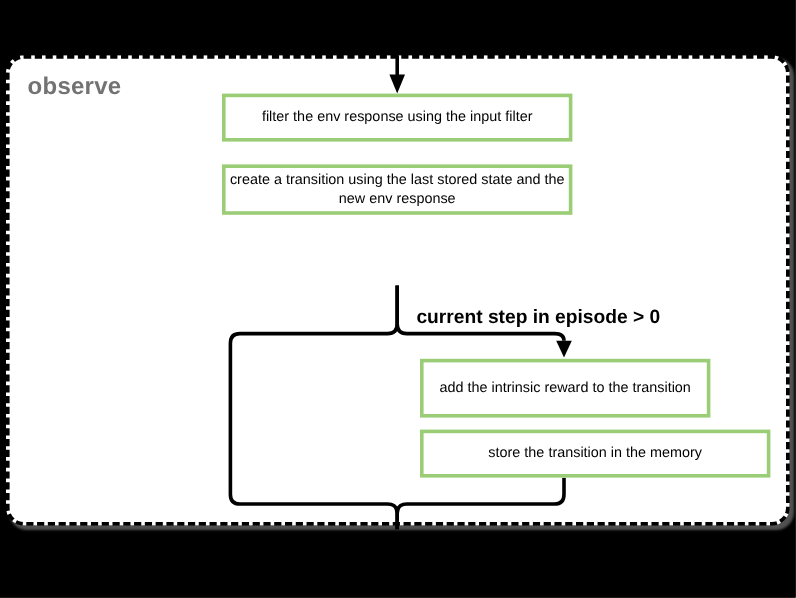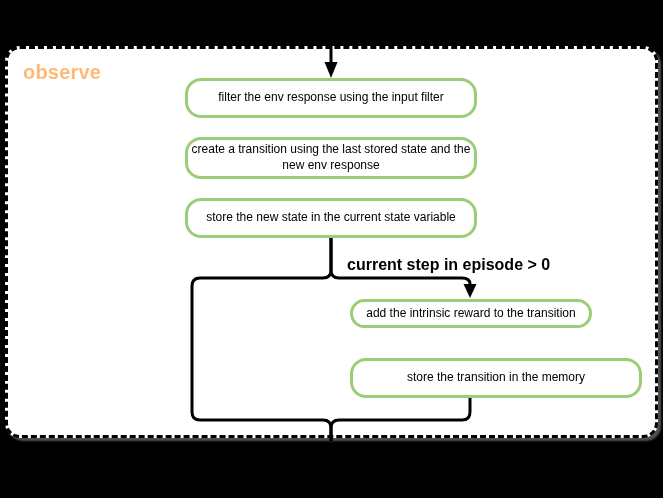--- a/index.html
+++ b/index.html
@@ -36,7 +36,7 @@
     top: 61px;
     font-size: 20px;
     font-weight: bold;
-    color: #fdba74;
+    color: #737373;
     letter-spacing: 0.2px;
   }
   .edges {

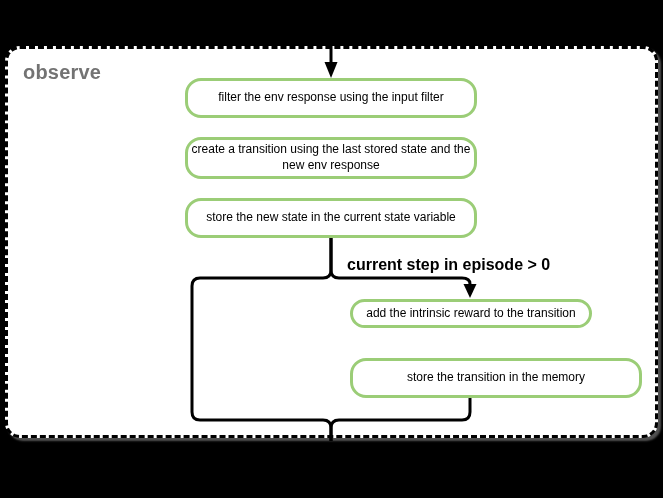--- a/index.html
+++ b/index.html
@@ -61,7 +61,7 @@
     box-sizing: border-box;
     background: #ffffff;
     border: 3px solid #9BCD77;
-    border-radius: 16px;
+    border-radius: 0;
     display: flex;
     align-items: center;
     justify-content: center;

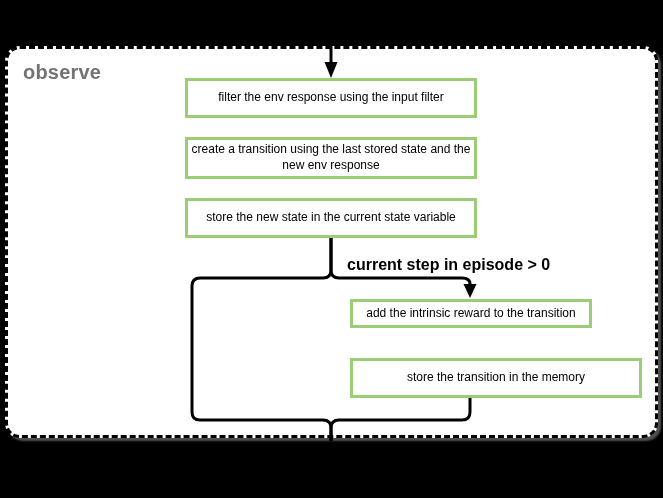--- a/index.html
+++ b/index.html
@@ -113,9 +113,6 @@
     <span>create a transition using the last stored state and the new env response</span>
   </div>
 
-  <div class="node" style="left:185px; top:198px; width:292px; height:40px;">
-    <span>store the new state in the current state variable</span>
-  </div>
 
   <div class="node" style="left:350px; top:299px; width:242px; height:29px;">
     <span>add the intrinsic reward to the transition</span>

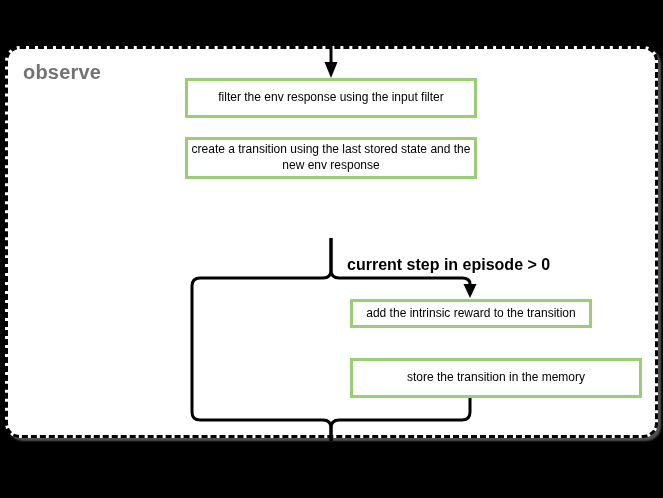--- a/index.html
+++ b/index.html
@@ -114,7 +114,7 @@
   </div>
 
 
-  <div class="node" style="left:350px; top:299px; width:242px; height:29px;">
+  <div class="node" style="left:350px; top:299px; width:242px; height:49px;">
     <span>add the intrinsic reward to the transition</span>
   </div>
 

